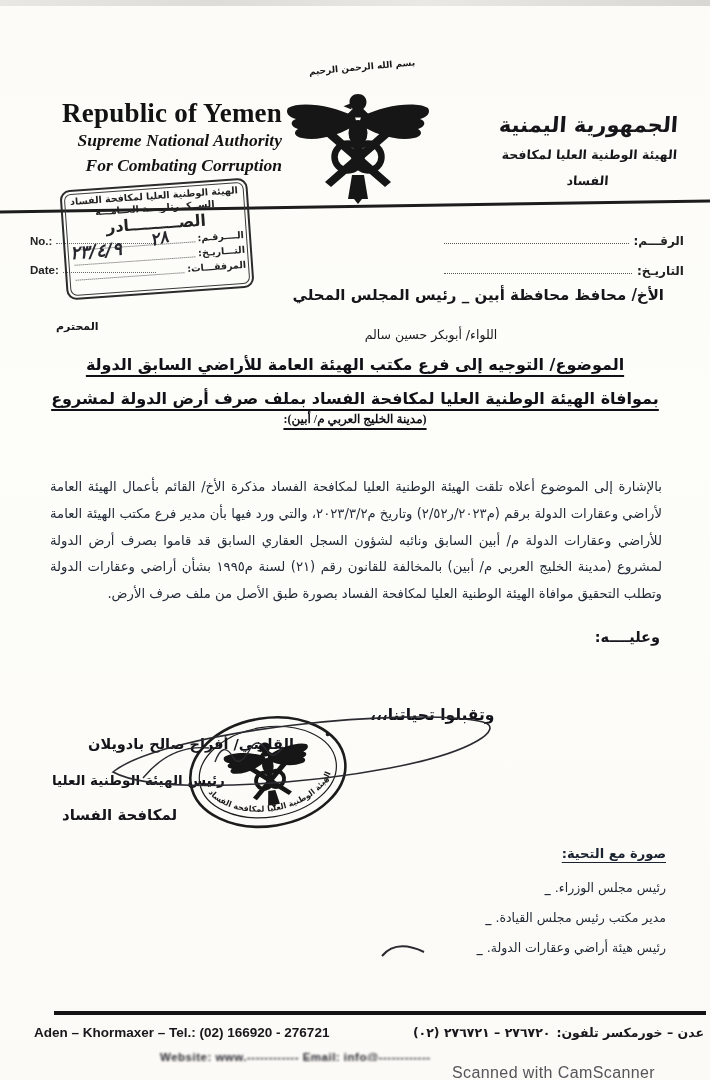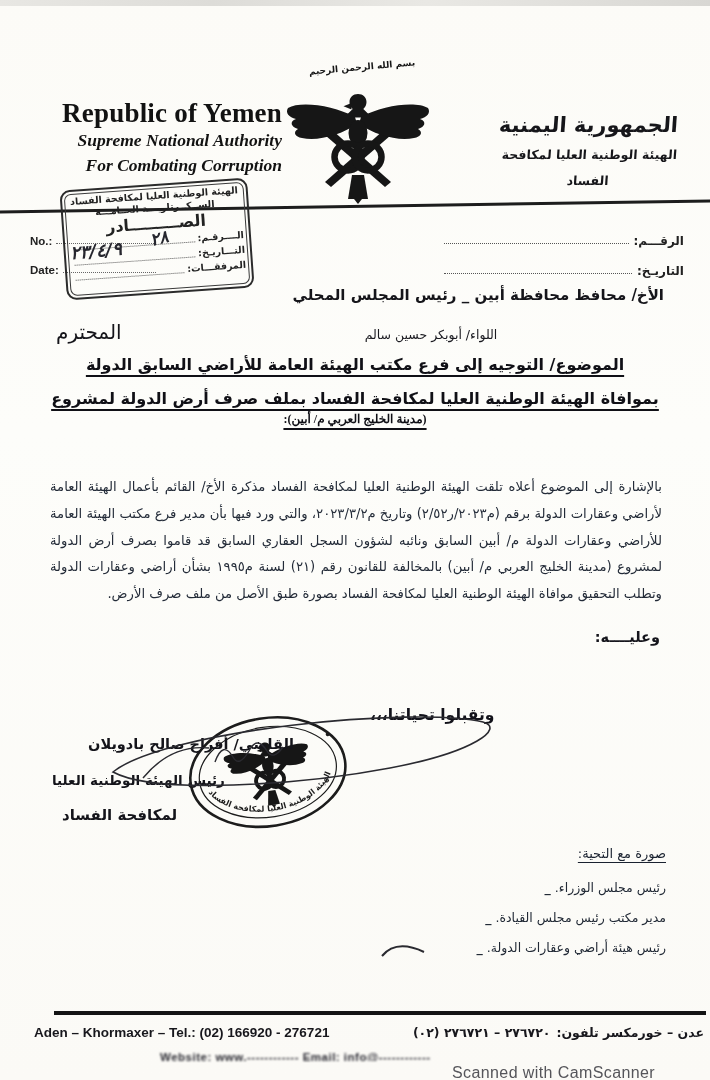--- a/index.html
+++ b/index.html
@@ -50,7 +50,7 @@
   .addr1{position:absolute;right:46px;top:286px;direction:rtl;font-size:15px;font-weight:bold;color:#15151a;}
   .addr-name{position:absolute;left:322px;top:327px;width:160px;text-align:center;direction:rtl;
     font-size:12.5px;font-weight:normal;color:#1a1a20;margin-left:29px;}
-  .honorific{position:absolute;left:56px;top:320px;font-size:20px;font-weight:normal;direction:rtl;color:#15151a;}
+  .honorific{position:absolute;left:56px;top:320px;font-size:11px;font-weight:bold;direction:rtl;color:#15151a;}
   
   .subj{position:absolute;left:0;width:710px;text-align:center;direction:rtl;font-weight:bold;color:#101016;}
   .subj span{text-decoration:underline;text-decoration-thickness:1.6px;text-underline-offset:5px;}

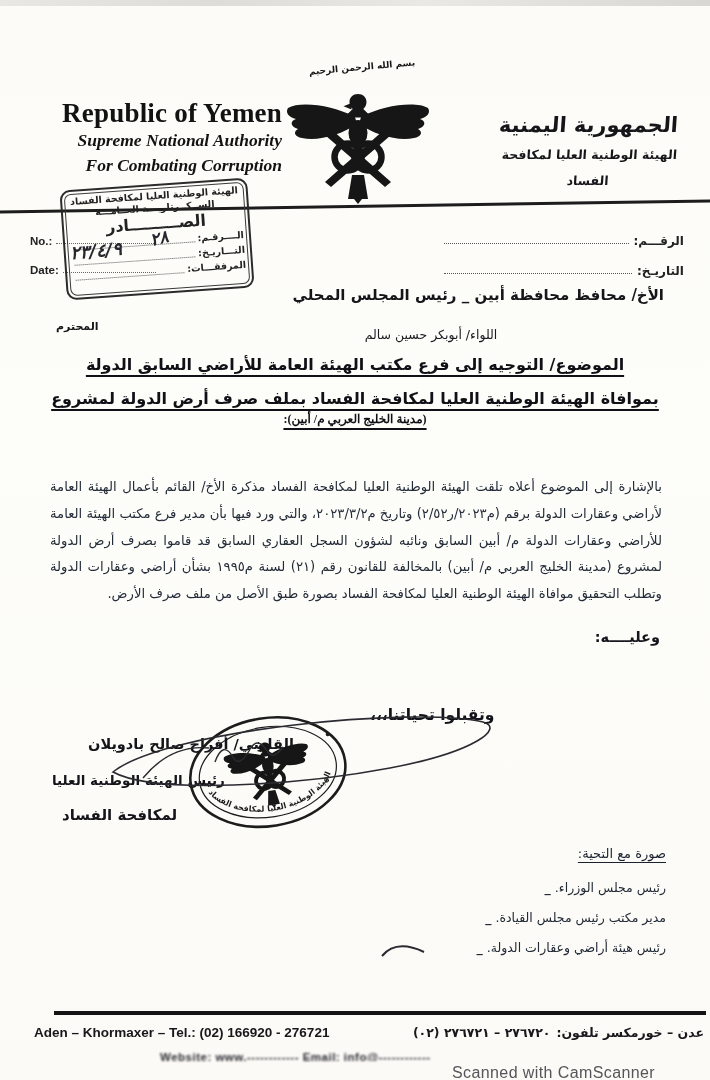--- a/index.html
+++ b/index.html
@@ -71,7 +71,7 @@
   .oval-stamp{position:absolute;left:186px;top:714px;transform:rotate(-9deg);}
   .sig-scribble{position:absolute;left:95px;top:700px;}
   
-  .cc-head{position:absolute;right:44px;top:846px;direction:rtl;font-size:13px;font-weight:normal;color:#1a2230;
+  .cc-head{position:absolute;right:44px;top:846px;direction:rtl;font-size:13px;font-weight:bold;color:#1a2230;
     text-decoration:underline;text-decoration-thickness:1.4px;text-underline-offset:4px;}
   .cc-items{position:absolute;right:44px;top:880px;width:300px;}
   .cc-item{display:flex;justify-content:flex-end;align-items:baseline;direction:ltr;

